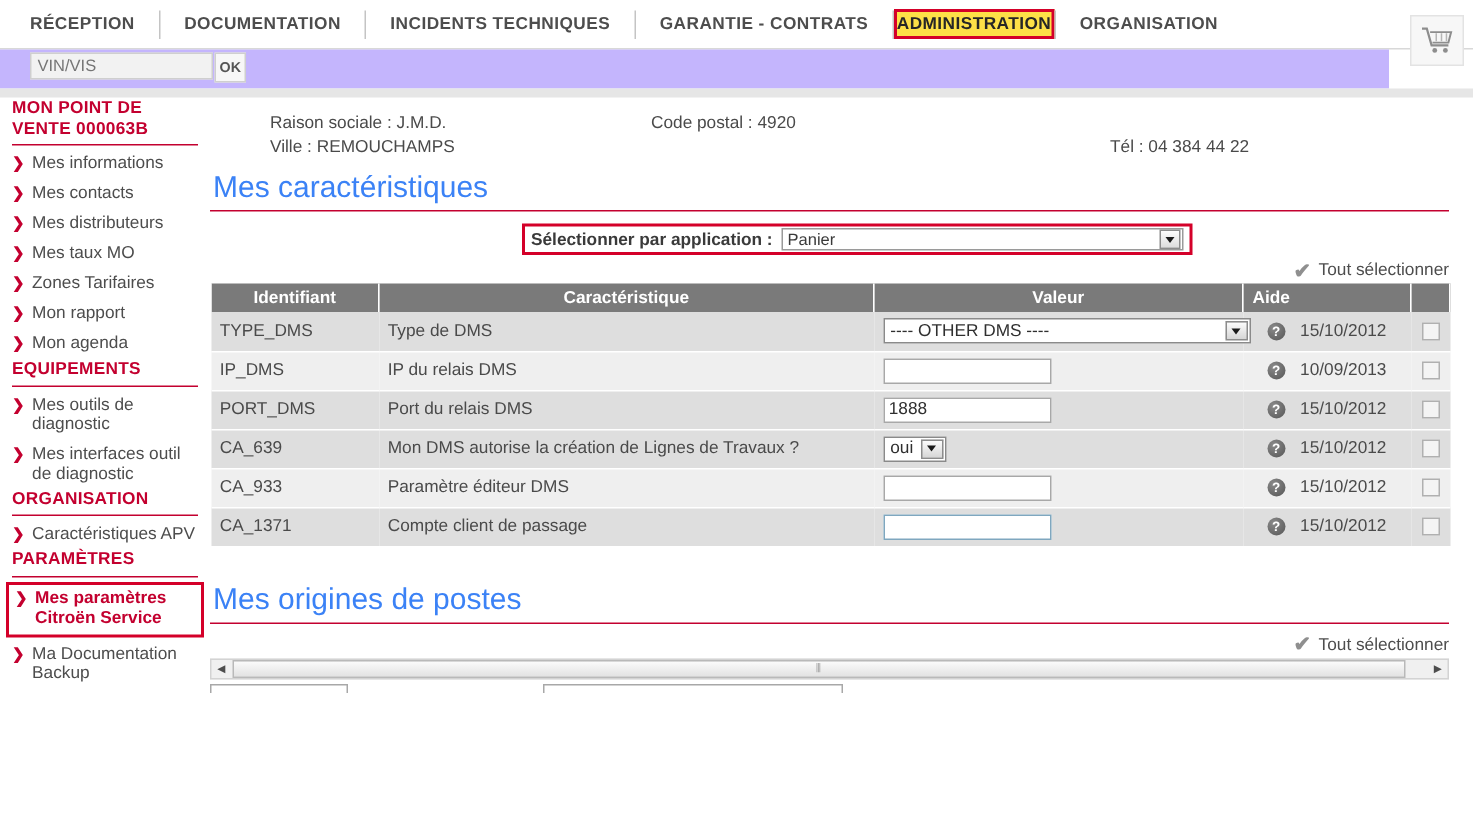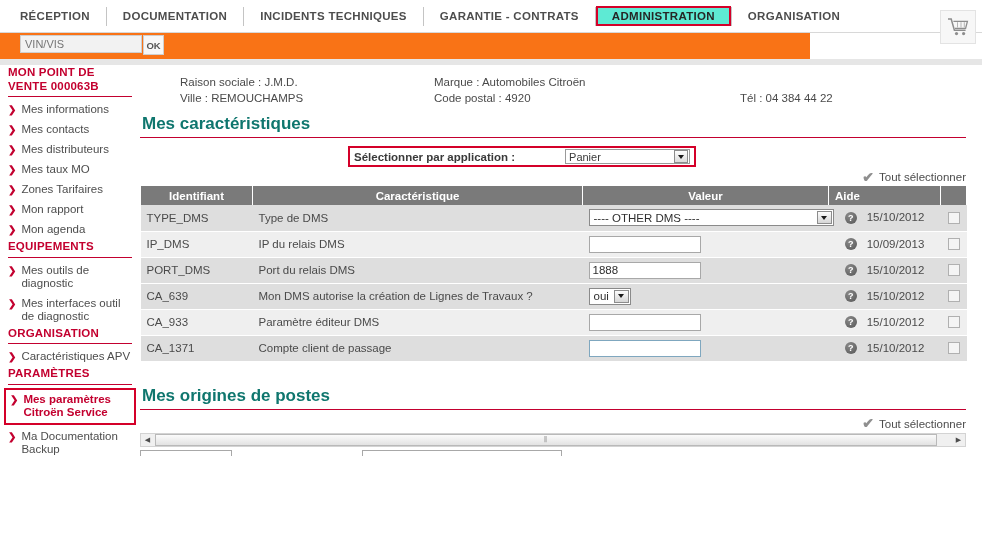--- a/index.html
+++ b/index.html
@@ -29,9 +29,9 @@
   .navsep { width: 1px; height: 19px; background: #c4c4c4; }
   .navitem.active {
     border: 2px solid #d40029;
-    background: #5eead4;
+    background: #fde047;
     color: #262626;
-    padding: 2px 14px;
+    padding: 2px 0;
   }
 
   

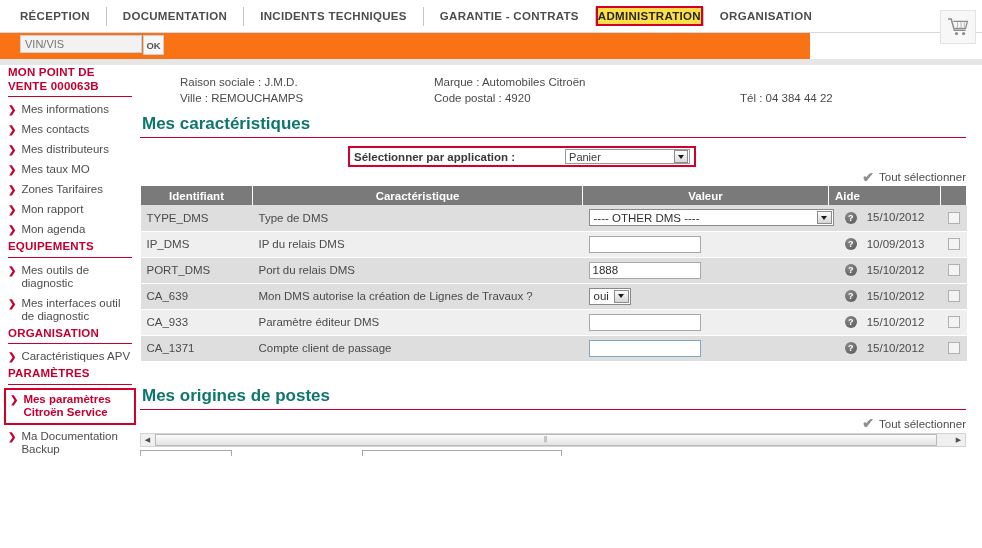--- a/index.html
+++ b/index.html
@@ -45,8 +45,8 @@
 
   
   .searchrow {
-    position: absolute; top: 33px; left: 0; width: 810px; height: 26px;
-    background: #f97316;
+    position: absolute; top: 33px; left: 0; width: 926px; height: 26px;
+    background: #c4b5fd;
   }
   .searchwrap { position: absolute; left: 20px; top: 2px; display: flex; }
   .searchinput {

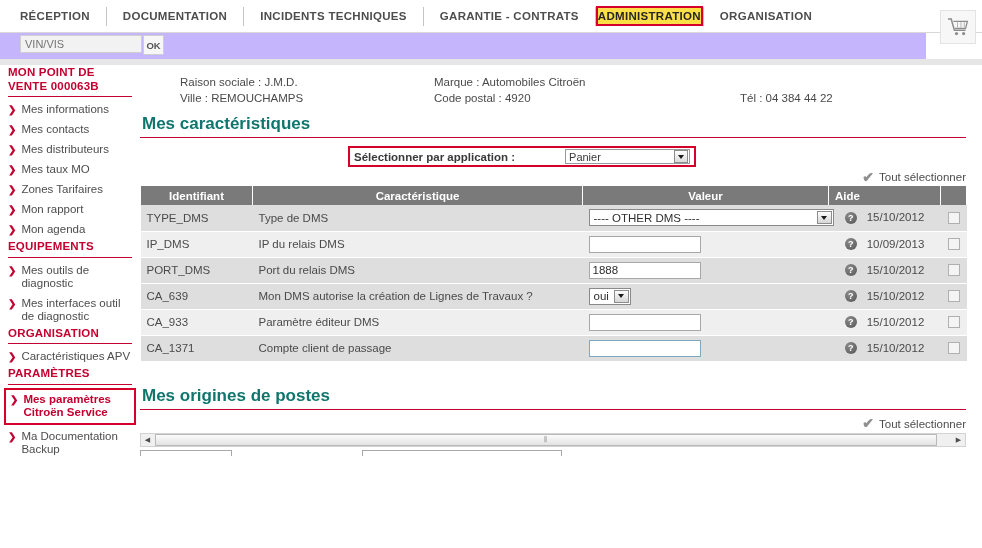--- a/index.html
+++ b/index.html
@@ -337,10 +337,6 @@
         </div>
       </div>
       <div class="info-col" style="left:294px; top:8px;">
-        <div class="info-line">
-          <span class="info-lbl">Marque :</span>
-          <span class="info-val">Automobiles Citroën</span>
-        </div>
         <div class="info-line">
           <span class="info-lbl">Code postal :</span>
           <span class="info-val">4920</span>

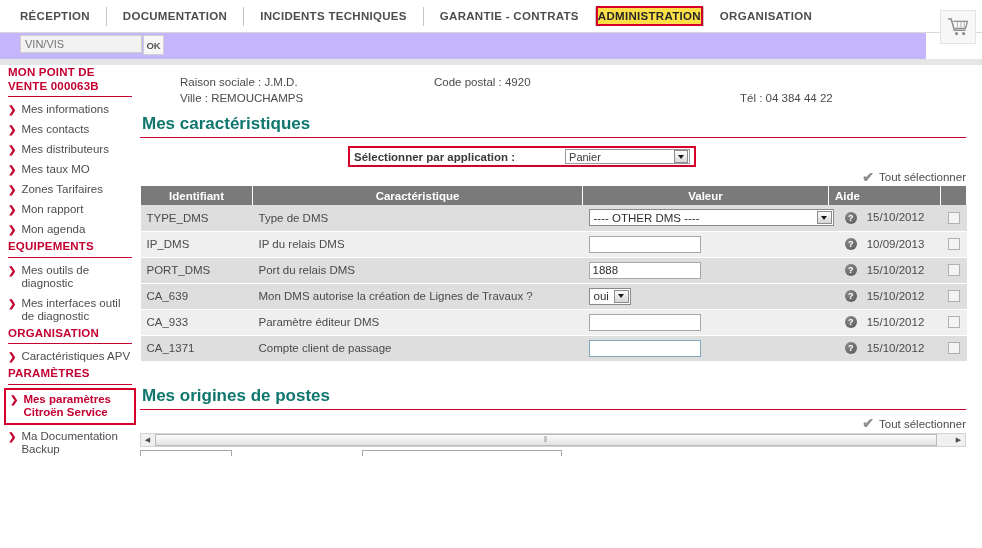--- a/index.html
+++ b/index.html
@@ -103,7 +103,7 @@
   .info-line { line-height: 16px; white-space: nowrap; }
 
   .sec-title {
-    color: #0f766e; font-size: 17px; font-weight: bold;
+    color: #3b82f6; font-size: 20px; font-weight: normal;
     margin: 0 0 3px 2px;
   }
   .sec-rule { height: 1px; background: #c3002f; width: 826px; margin-bottom: 8px; }

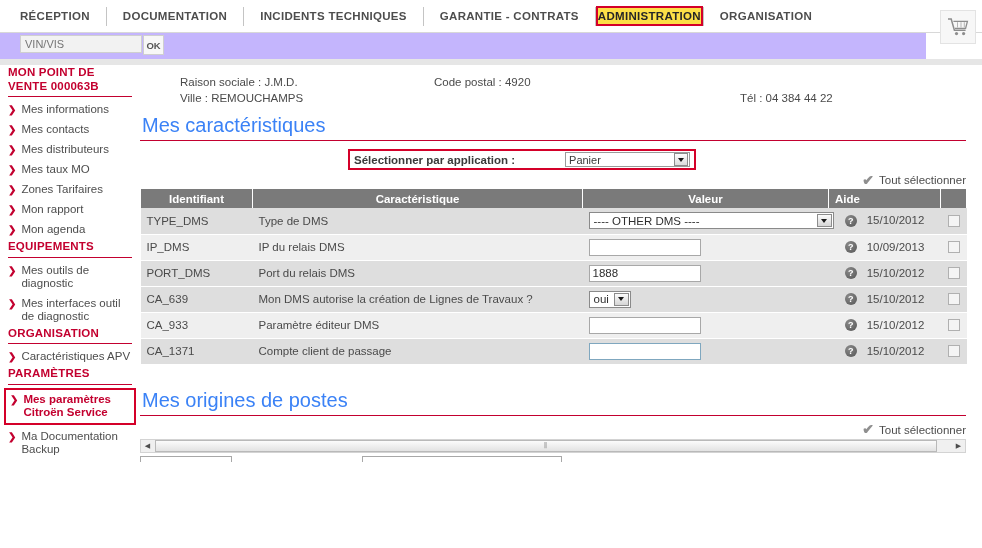--- a/index.html
+++ b/index.html
@@ -111,11 +111,10 @@
   
   .appsel-box {
     position: relative; margin: 6px 0 0 208px;
-    width: 348px; height: 21px;
+    width: 447px; height: 21px;
     border: 2px solid #d40029;
     display: flex; align-items: center;
     padding: 0 4px;
-    gap: 44px;
   }
   .appsel-label { font-size: 11.5px; font-weight: bold; color: #3a3a3a; white-space: nowrap; }
   .appsel-field {

